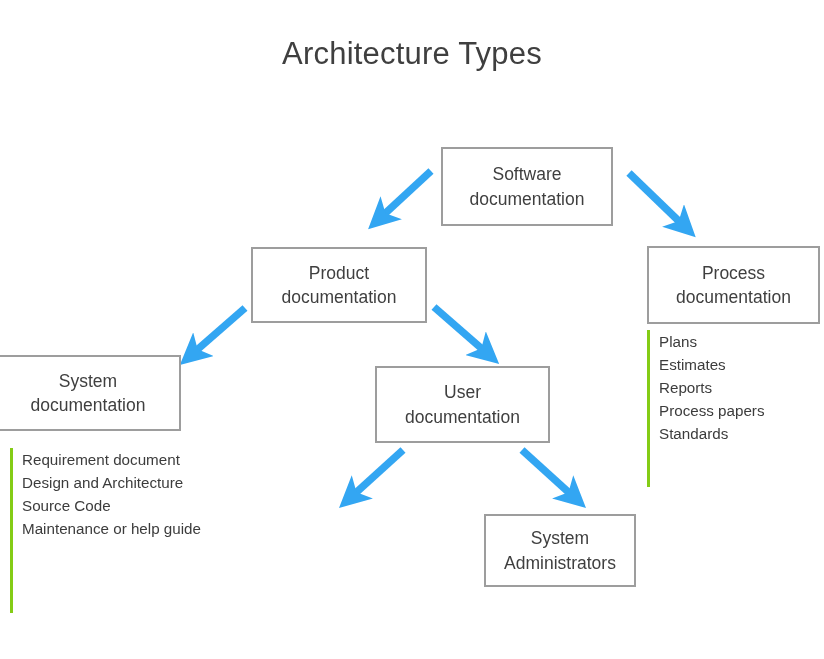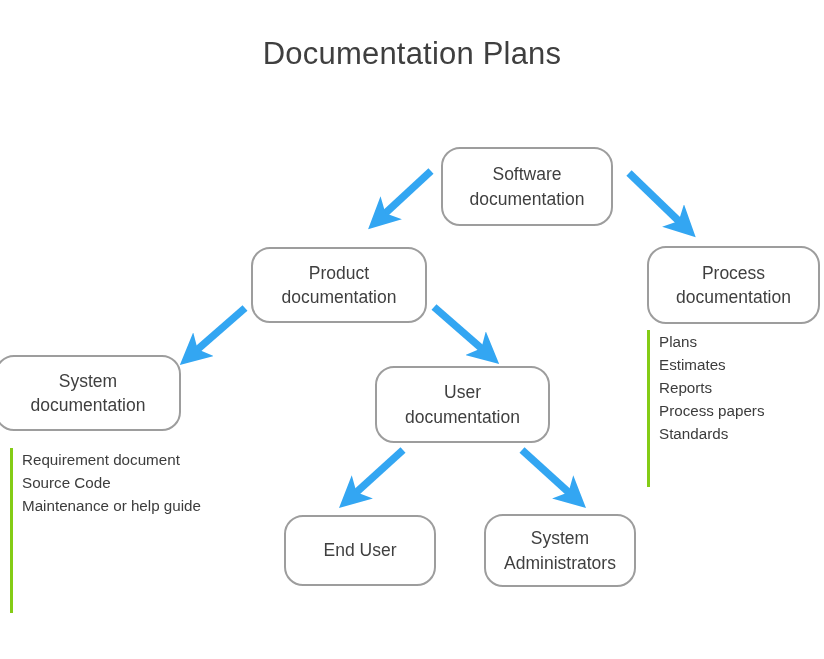--- a/index.html
+++ b/index.html
@@ -89,7 +89,7 @@
 
 <div id="canvas">
 
-  <div id="page-title">Documentation Plans</div>
+  <div id="page-title">Architecture Types</div>
 
   <svg class="arrow-layer" width="824" height="659" viewBox="0 0 824 659" xmlns="http://www.w3.org/2000/svg">
     <defs>

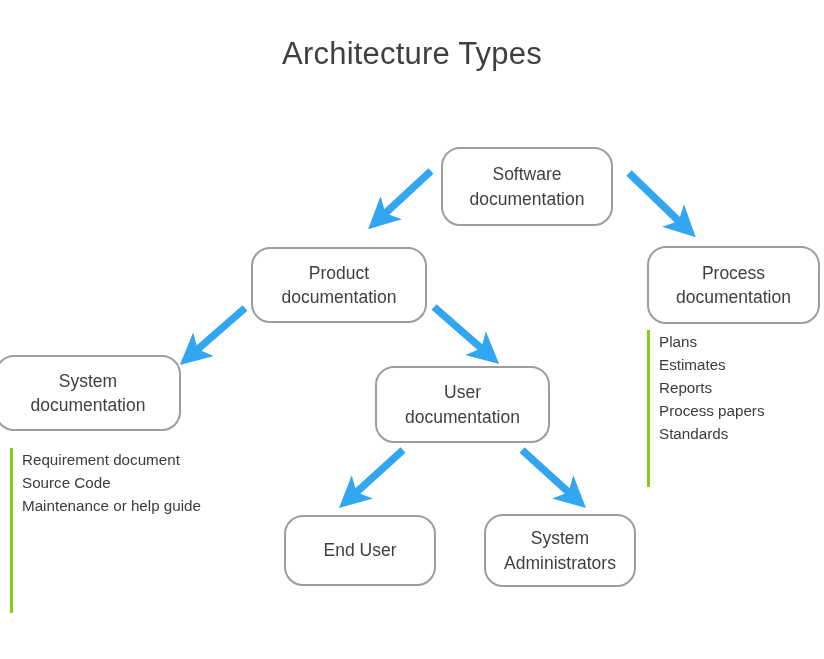--- a/index.html
+++ b/index.html
@@ -40,7 +40,7 @@
     box-sizing: border-box;
     background: #ffffff;
     border: 2px solid #9d9d9d;
-    border-radius: 19px;
+    border-radius: 0;
     display: flex;
     align-items: center;
     justify-content: center;

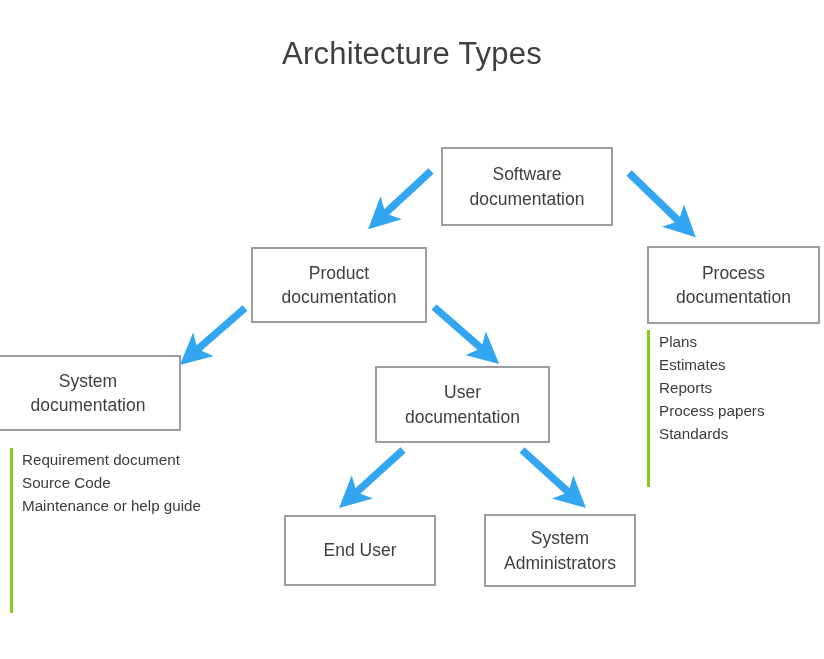--- a/index.html
+++ b/index.html
@@ -159,6 +159,7 @@
 
   <div class="detail-list" style="left:10px; top:448px; width:238px; height:165px;">
     <span class="detail-item">Requirement document</span>
+    <span class="detail-item">Design and Architecture</span>
     <span class="detail-item">Source Code</span>
     <span class="detail-item">Maintenance or help guide</span>
   </div>

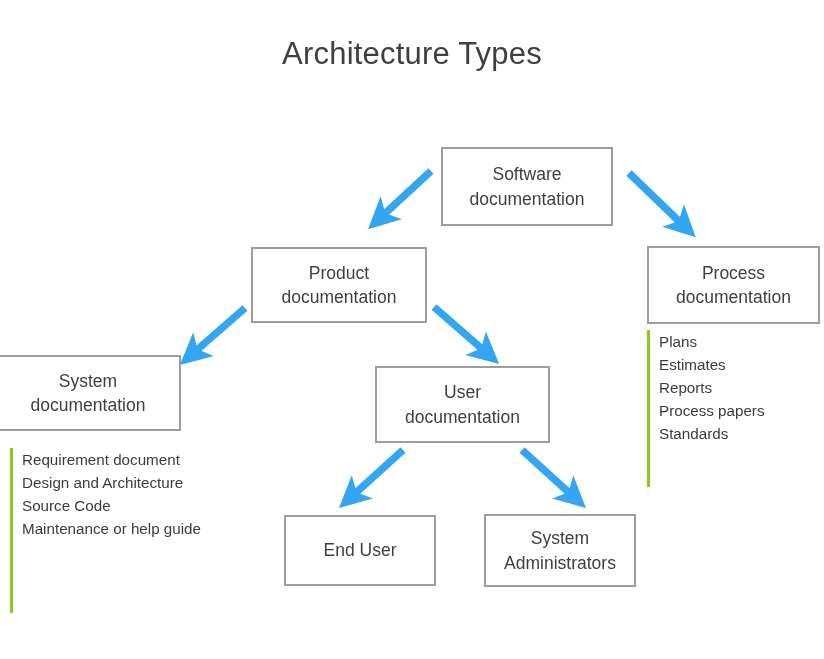--- a/index.html
+++ b/index.html
@@ -148,9 +148,6 @@
 documentation</span>
   </div>
 
-  <div class="node" style="left:284px; top:515px; width:152px; height:71px;">
-    <span class="node-label">End User</span>
-  </div>
 
   <div class="node" style="left:484px; top:514px; width:152px; height:73px;">
     <span class="node-label">System

